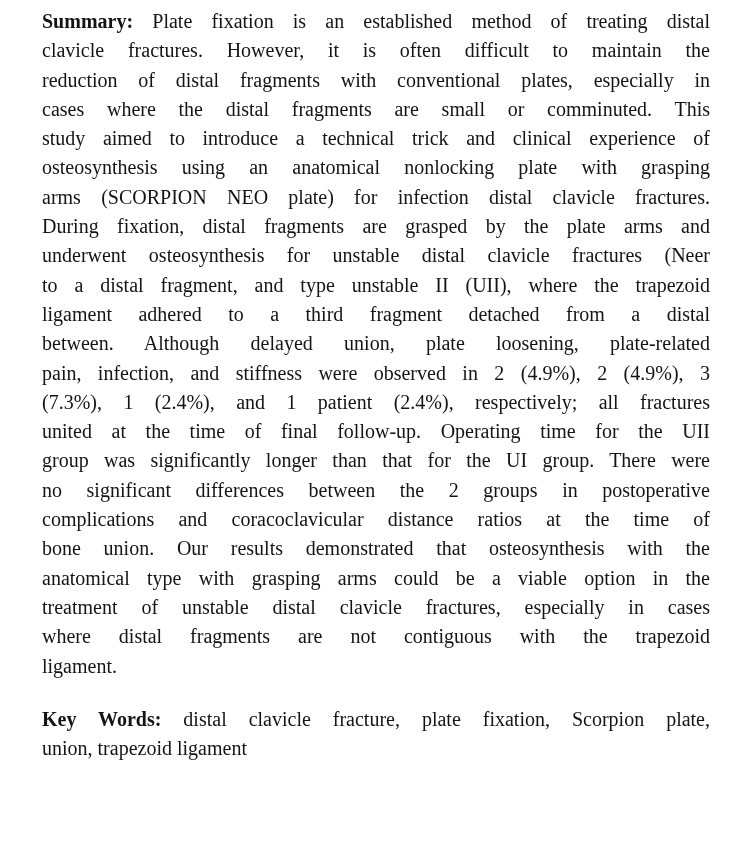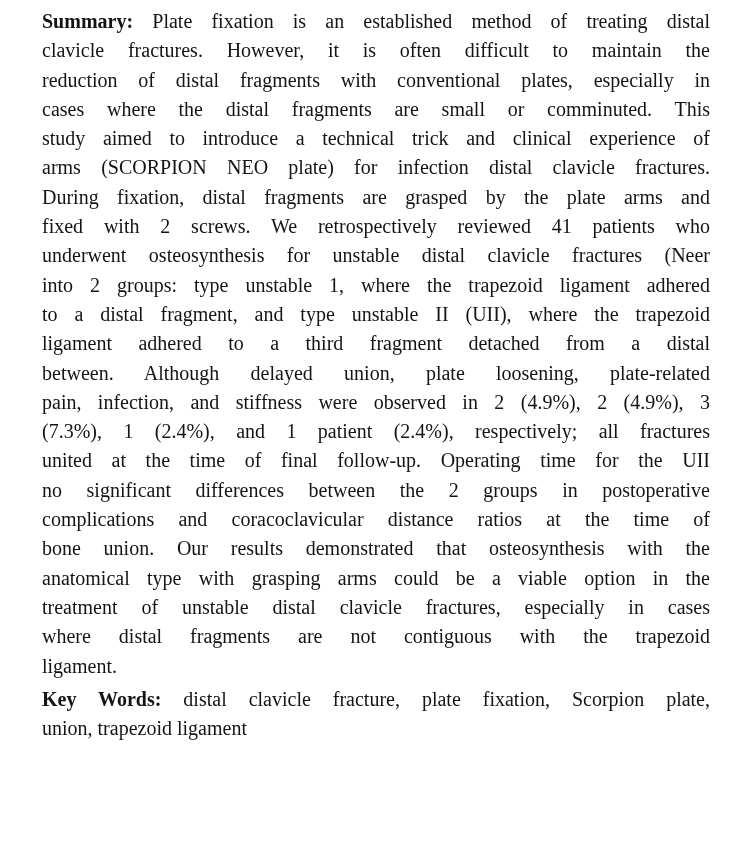--- a/index.html
+++ b/index.html
@@ -49,6 +49,7 @@
         <div class="line">reduction of distal fragments with conventional plates, especially in</div>
         <div class="line">cases where the distal fragments are small or comminuted. This</div>
         <div class="line">study aimed to introduce a technical trick and clinical experience of</div>
+        <div class="line">osteosynthesis using an anatomical nonlocking plate with grasping</div>
         <div class="line">arms (SCORPION NEO plate) for infection distal clavicle fractures.</div>
         <div class="line">During fixation, distal fragments are grasped by the plate arms and</div>
         <div class="line">fixed with 2 screws. We retrospectively reviewed 41 patients who</div>

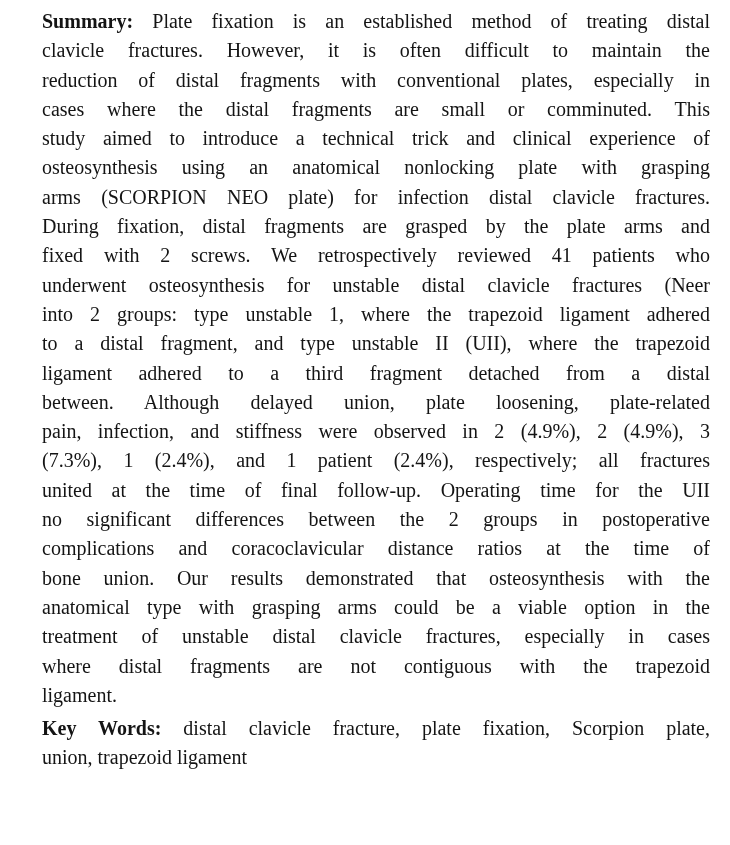--- a/index.html
+++ b/index.html
@@ -52,7 +52,6 @@
         <div class="line">osteosynthesis using an anatomical nonlocking plate with grasping</div>
         <div class="line">arms (SCORPION NEO plate) for infection distal clavicle fractures.</div>
         <div class="line">During fixation, distal fragments are grasped by the plate arms and</div>
-        <div class="line">fixed with 2 screws. We retrospectively reviewed 41 patients who</div>
         <div class="line">underwent osteosynthesis for unstable distal clavicle fractures (Neer</div>
         <div class="line">into 2 groups: type unstable 1, where the trapezoid ligament adhered</div>
         <div class="line">to a distal fragment, and type unstable II (UII), where the trapezoid</div>

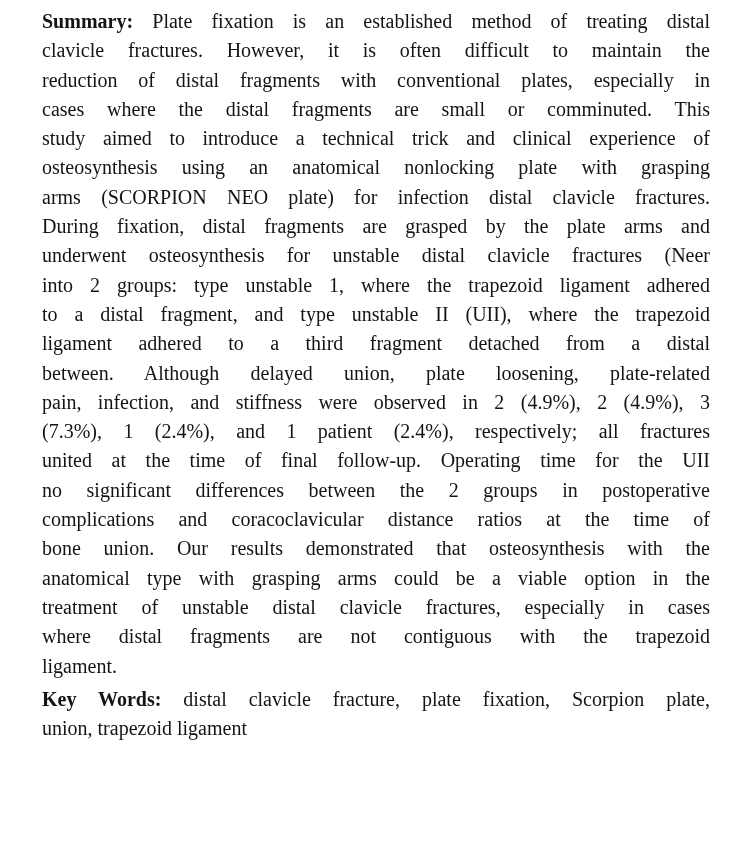--- a/index.html
+++ b/index.html
@@ -53,7 +53,6 @@
         <div class="line">arms (SCORPION NEO plate) for infection distal clavicle fractures.</div>
         <div class="line">During fixation, distal fragments are grasped by the plate arms and</div>
         <div class="line">underwent osteosynthesis for unstable distal clavicle fractures (Neer</div>
-        <div class="line">into 2 groups: type unstable 1, where the trapezoid ligament adhered</div>
         <div class="line">to a distal fragment, and type unstable II (UII), where the trapezoid</div>
         <div class="line">ligament adhered to a third fragment detached from a distal</div>
         <div class="line">between. Although delayed union, plate loosening, plate-related</div>

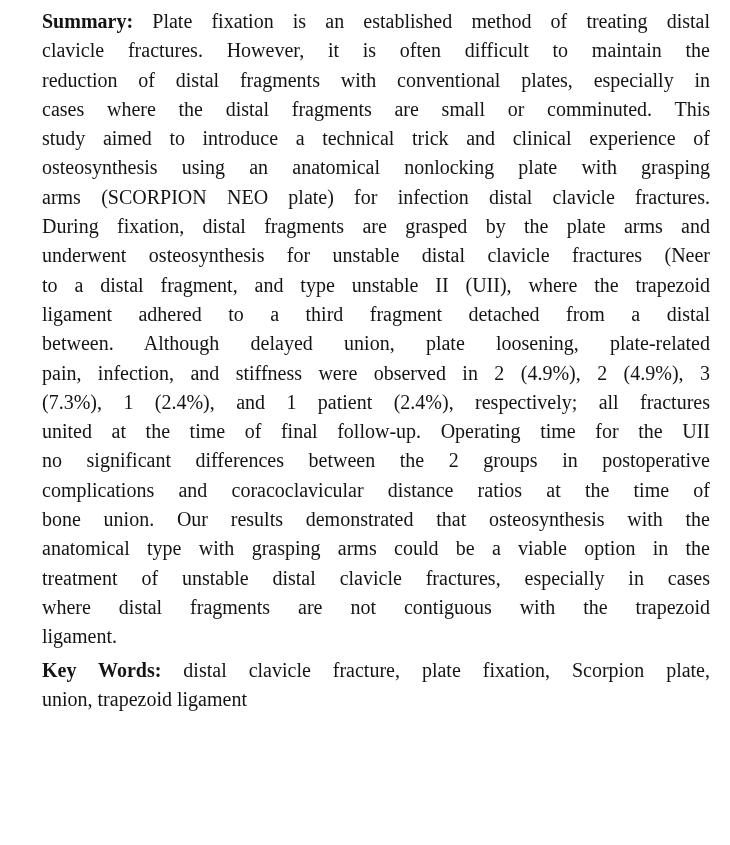--- a/index.html
+++ b/index.html
@@ -59,6 +59,7 @@
         <div class="line">pain, infection, and stiffness were observed in 2 (4.9%), 2 (4.9%), 3</div>
         <div class="line">(7.3%), 1 (2.4%), and 1 patient (2.4%), respectively; all fractures</div>
         <div class="line">united at the time of final follow-up. Operating time for the UII</div>
+        <div class="line">group was significantly longer than that for the UI group. There were</div>
         <div class="line">no significant differences between the 2 groups in postoperative</div>
         <div class="line">complications and coracoclavicular distance ratios at the time of</div>
         <div class="line">bone union. Our results demonstrated that osteosynthesis with the</div>

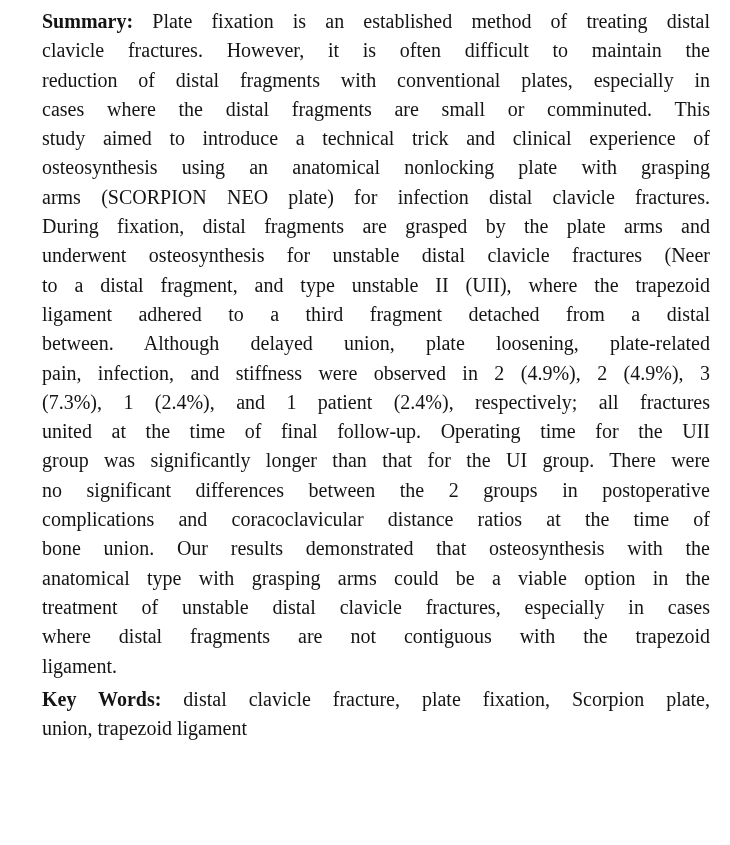--- a/index.html
+++ b/index.html
@@ -33,7 +33,7 @@
     text-align-last: left;
   }
   .bold { font-weight: bold; }
-  .keywords { margin-top: 4px; }
+  .keywords { margin-top: 24px; }
 </style>
 </head>
 <body>

